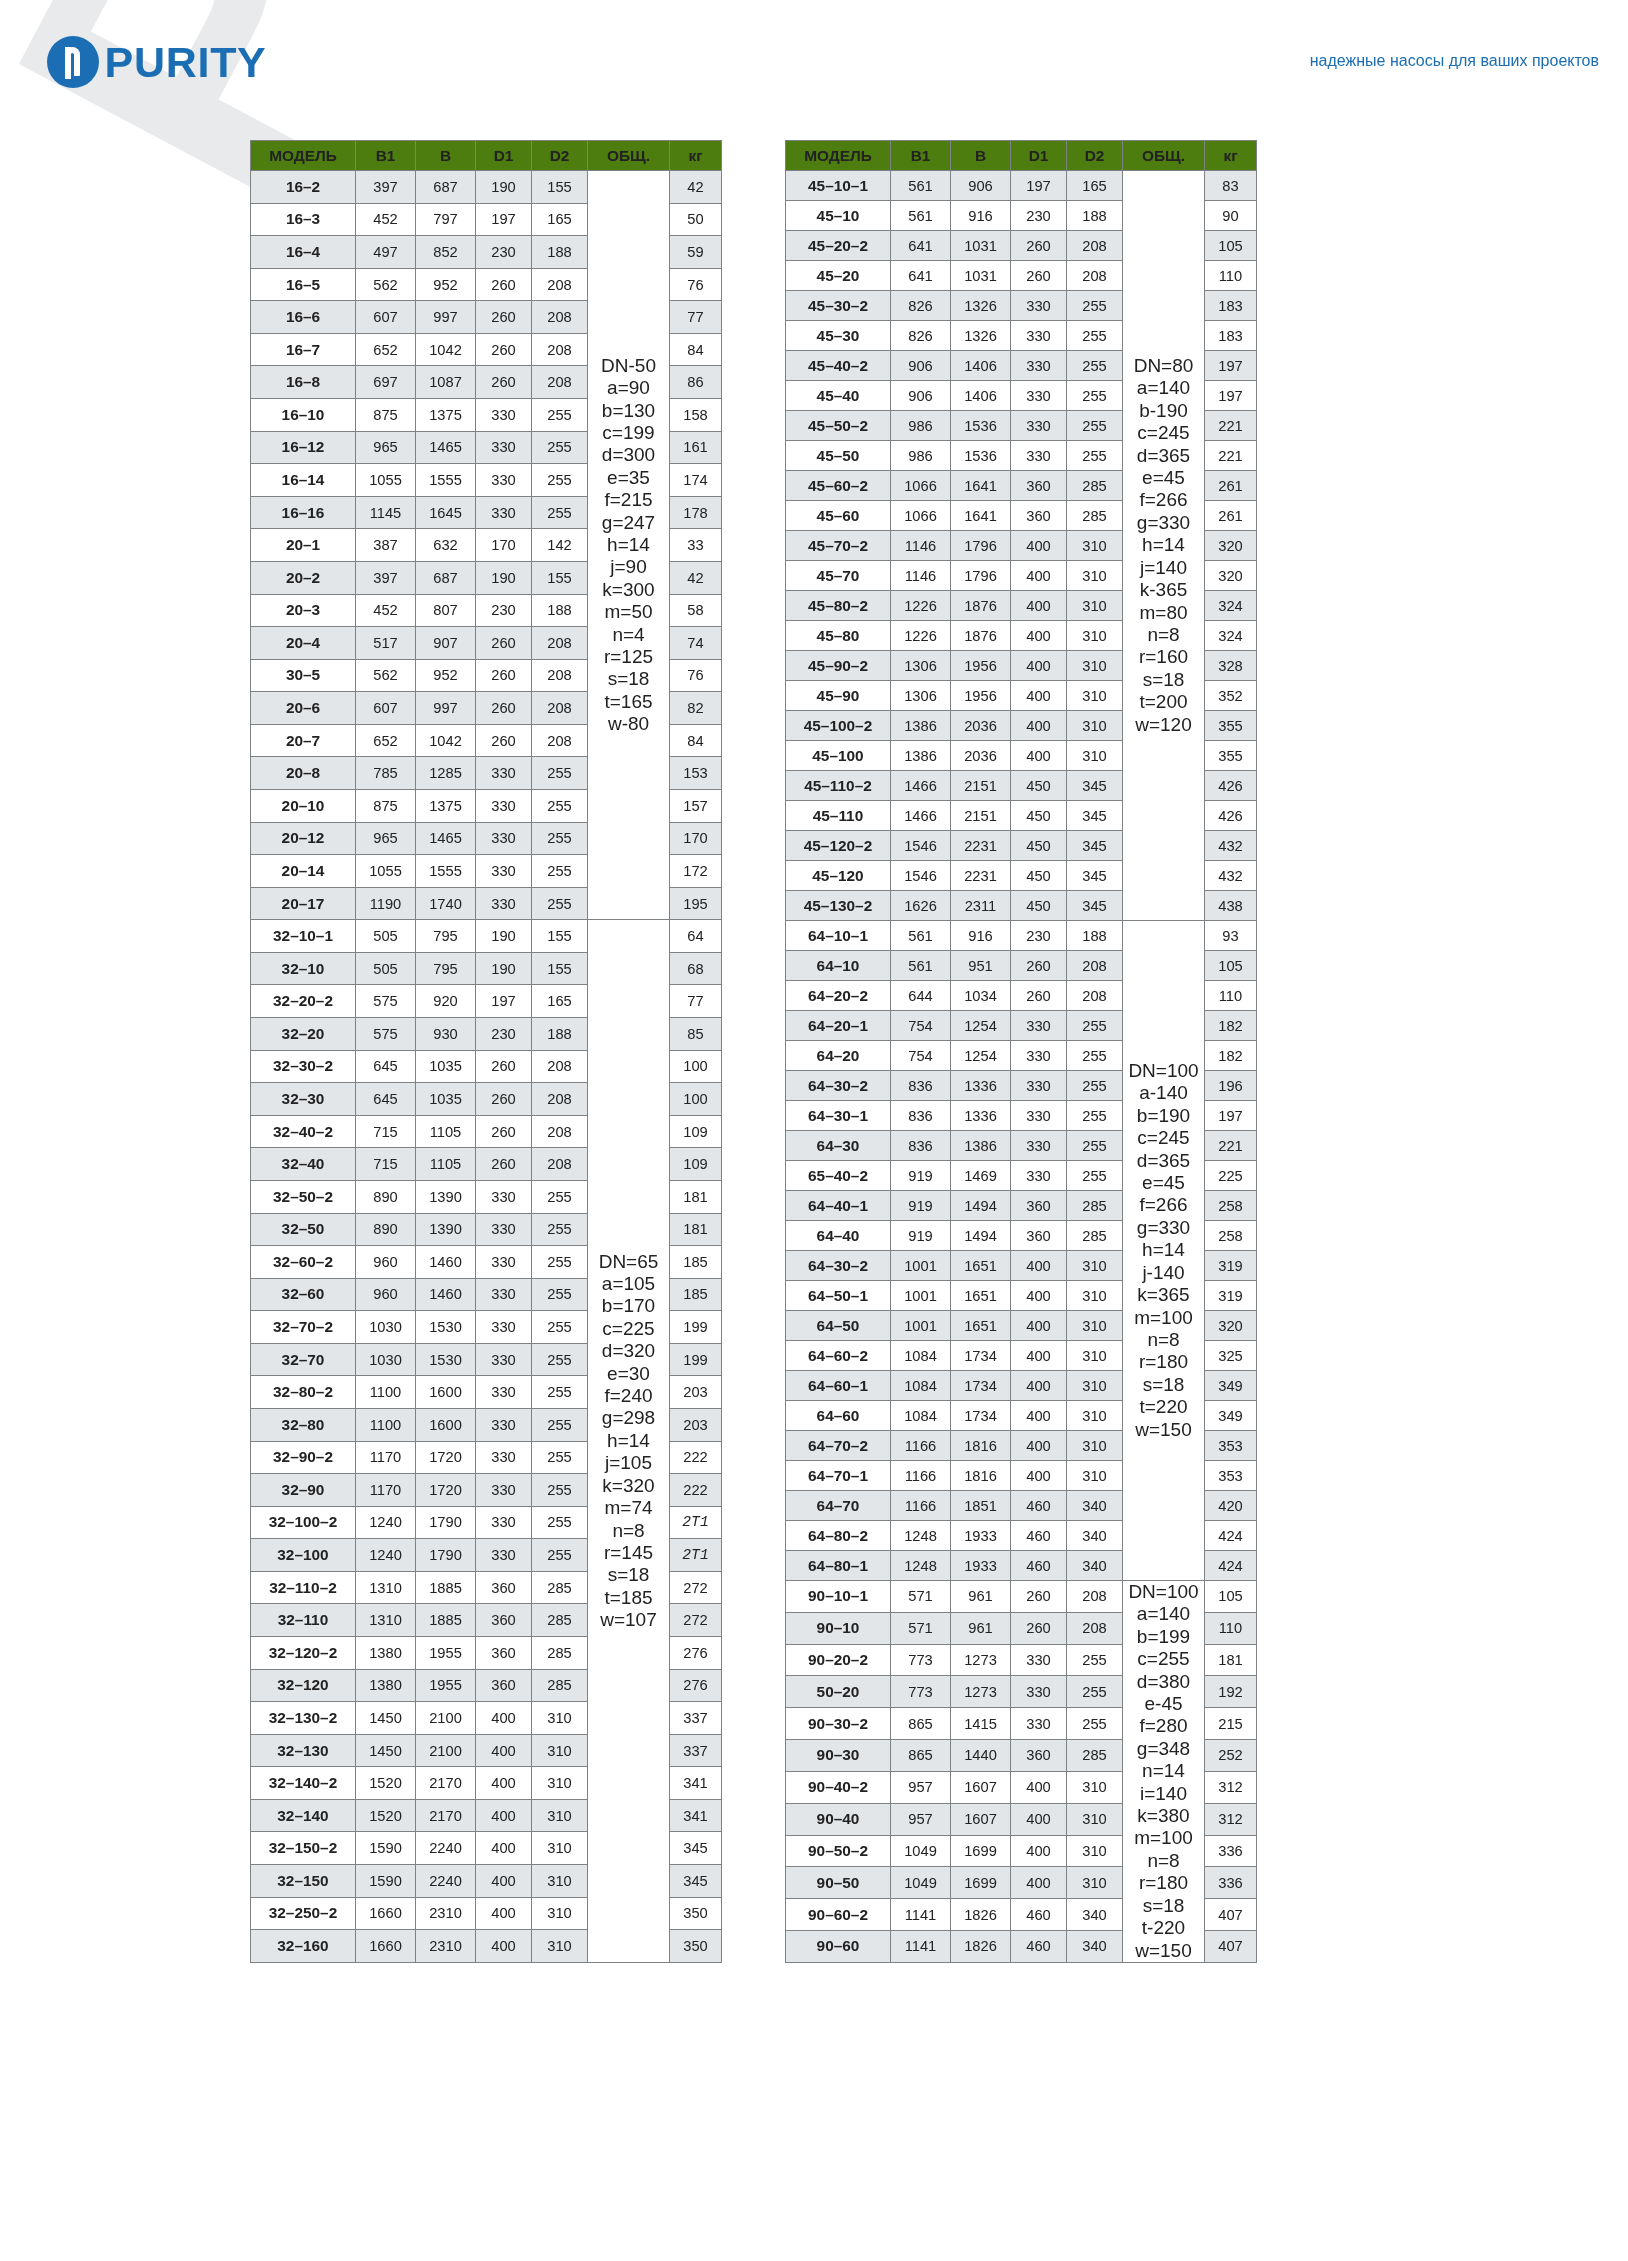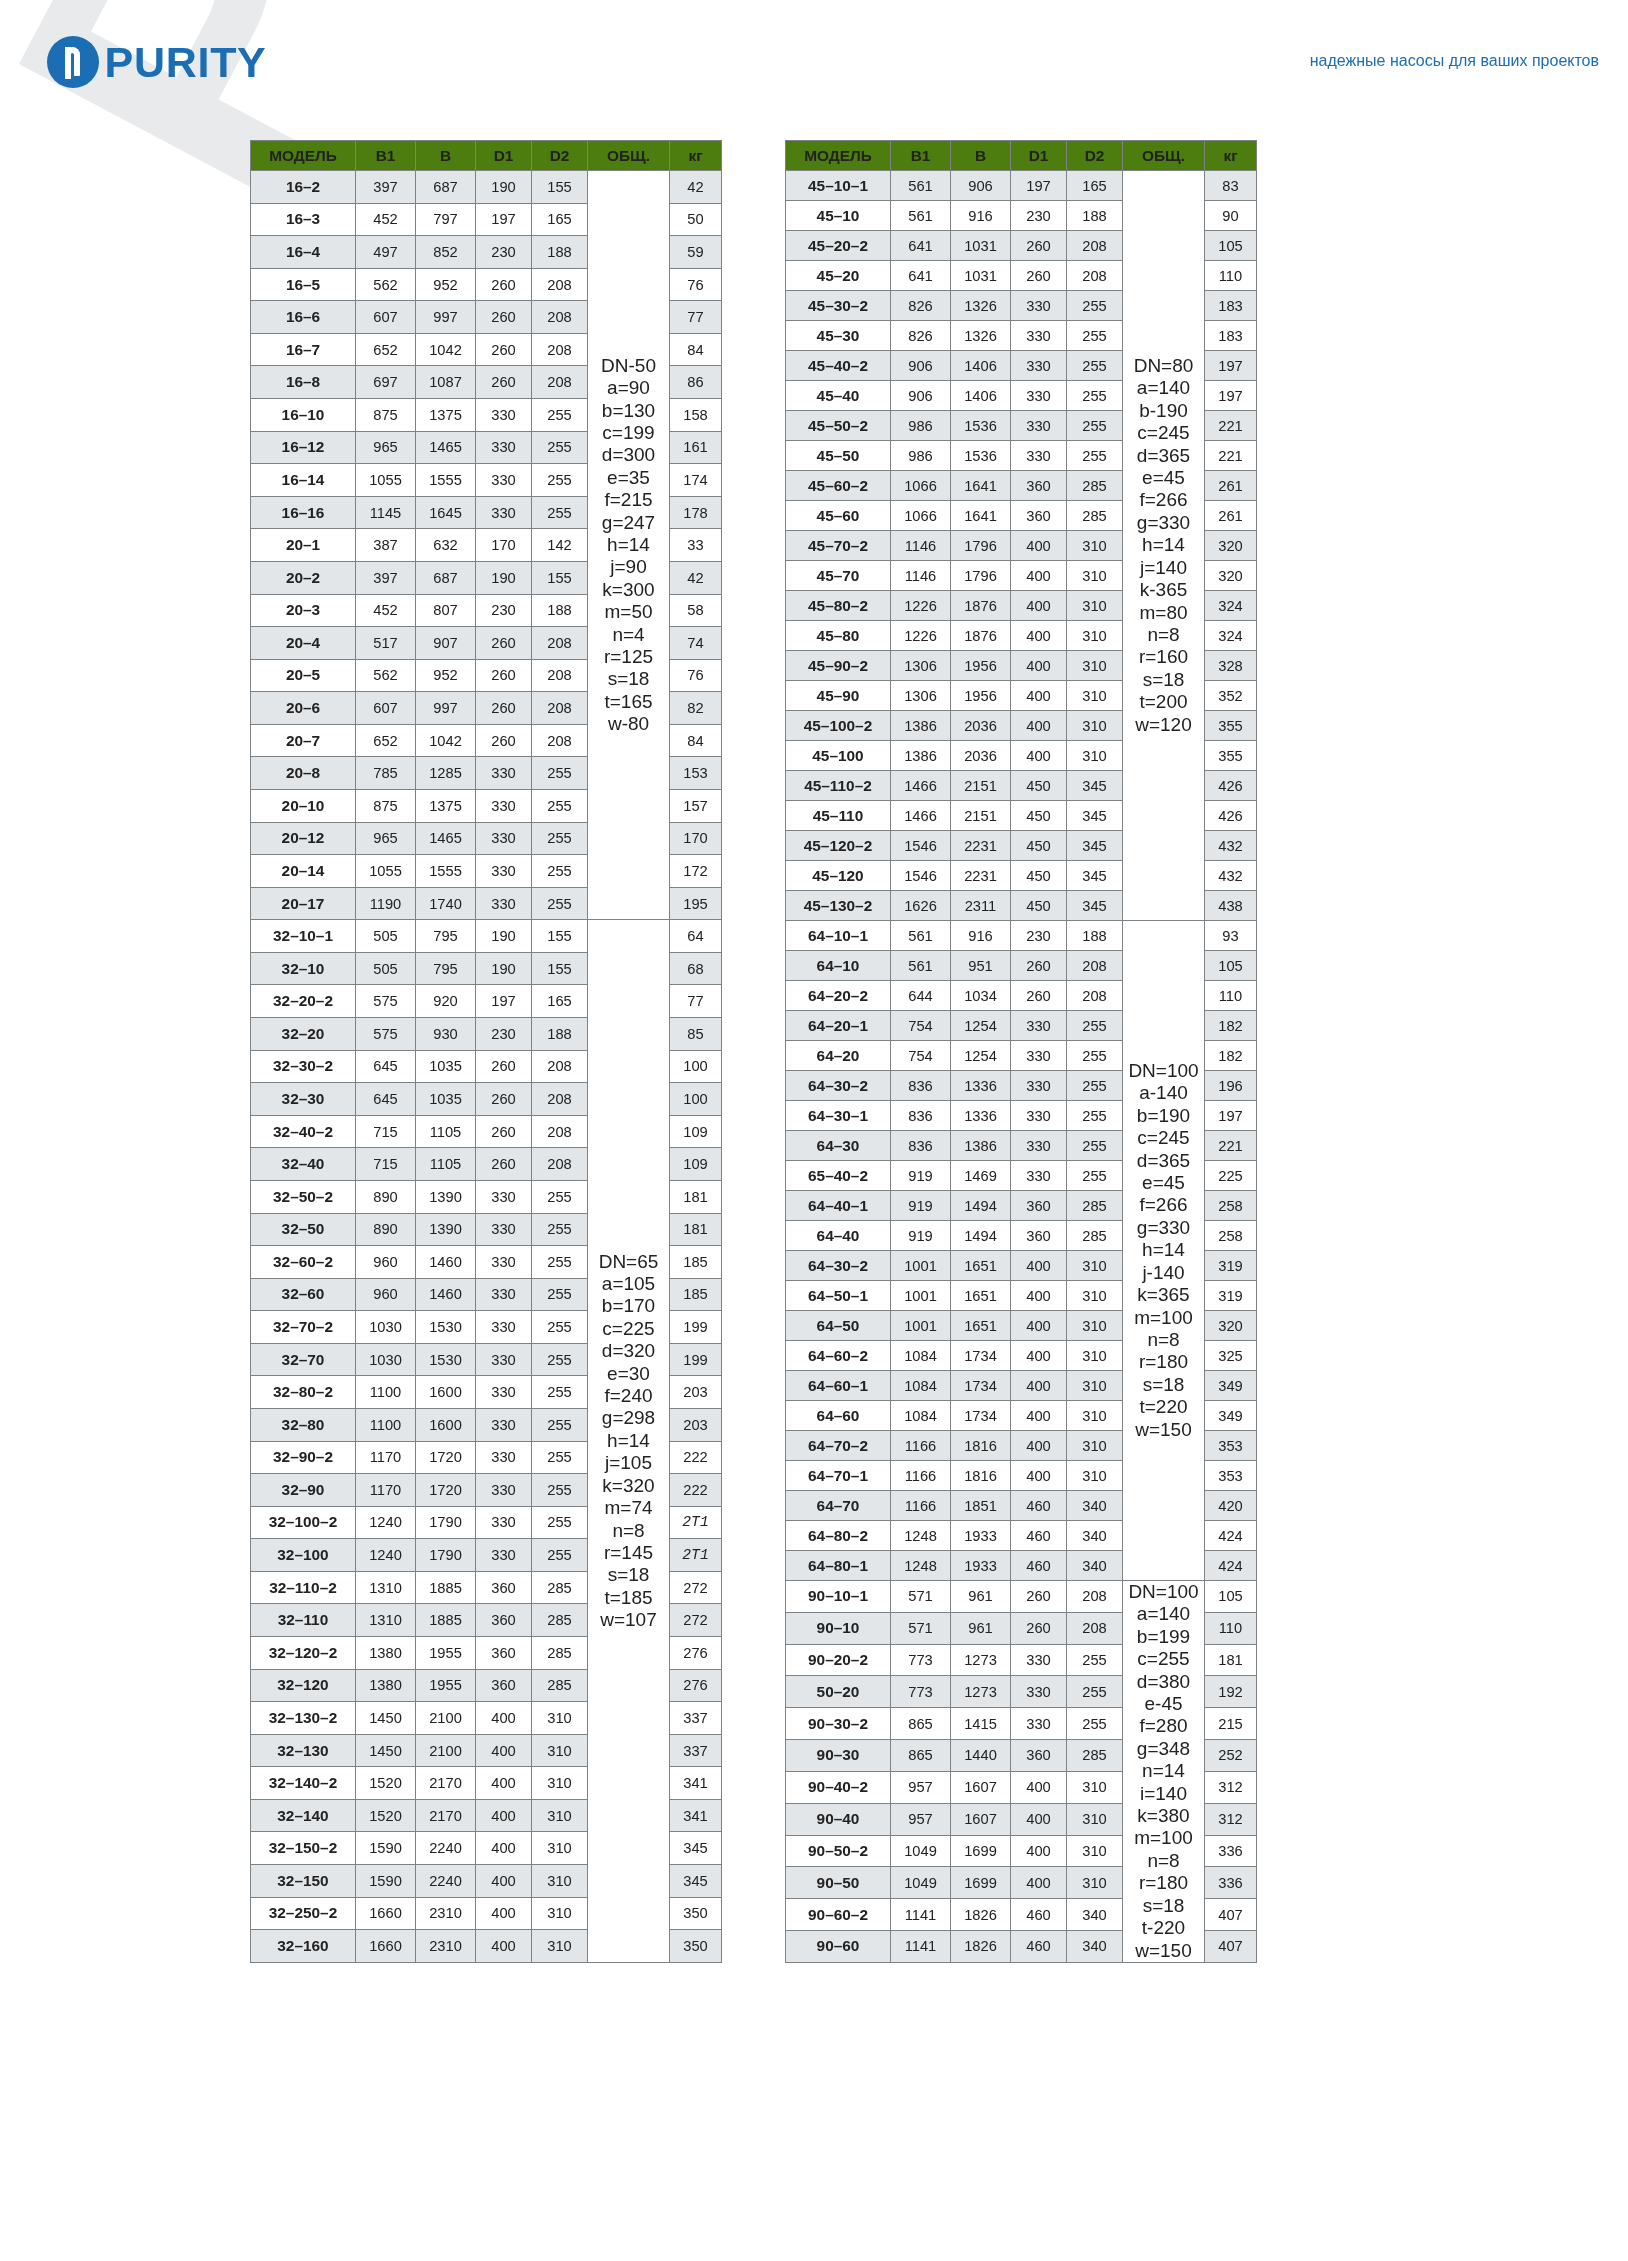--- a/index.html
+++ b/index.html
@@ -314,7 +314,7 @@
           <td>74</td>
         </tr>
         <tr class="even">
-          <td class="model">20–5</td>
+          <td class="model">30–5</td>
           <td class="">562</td>
           <td class="">952</td>
           <td class="">260</td>

